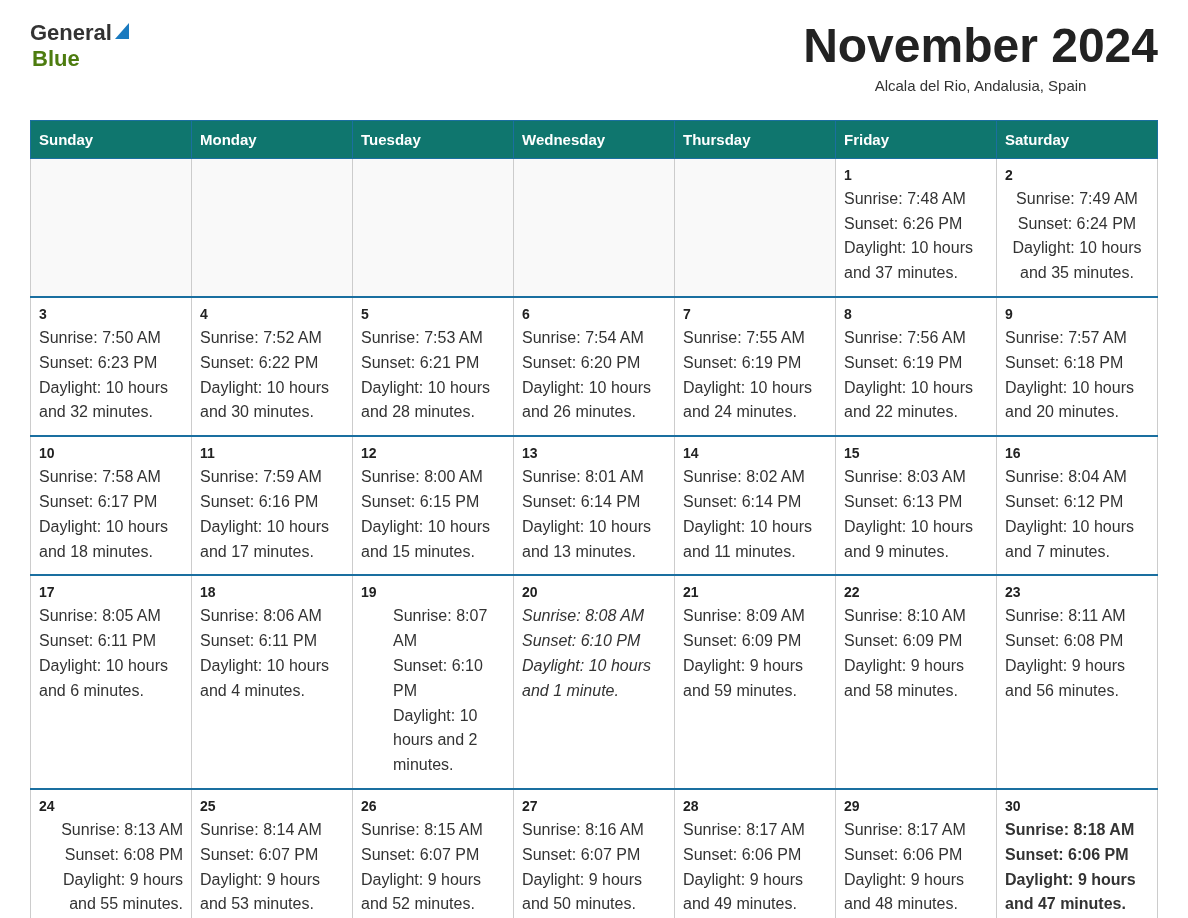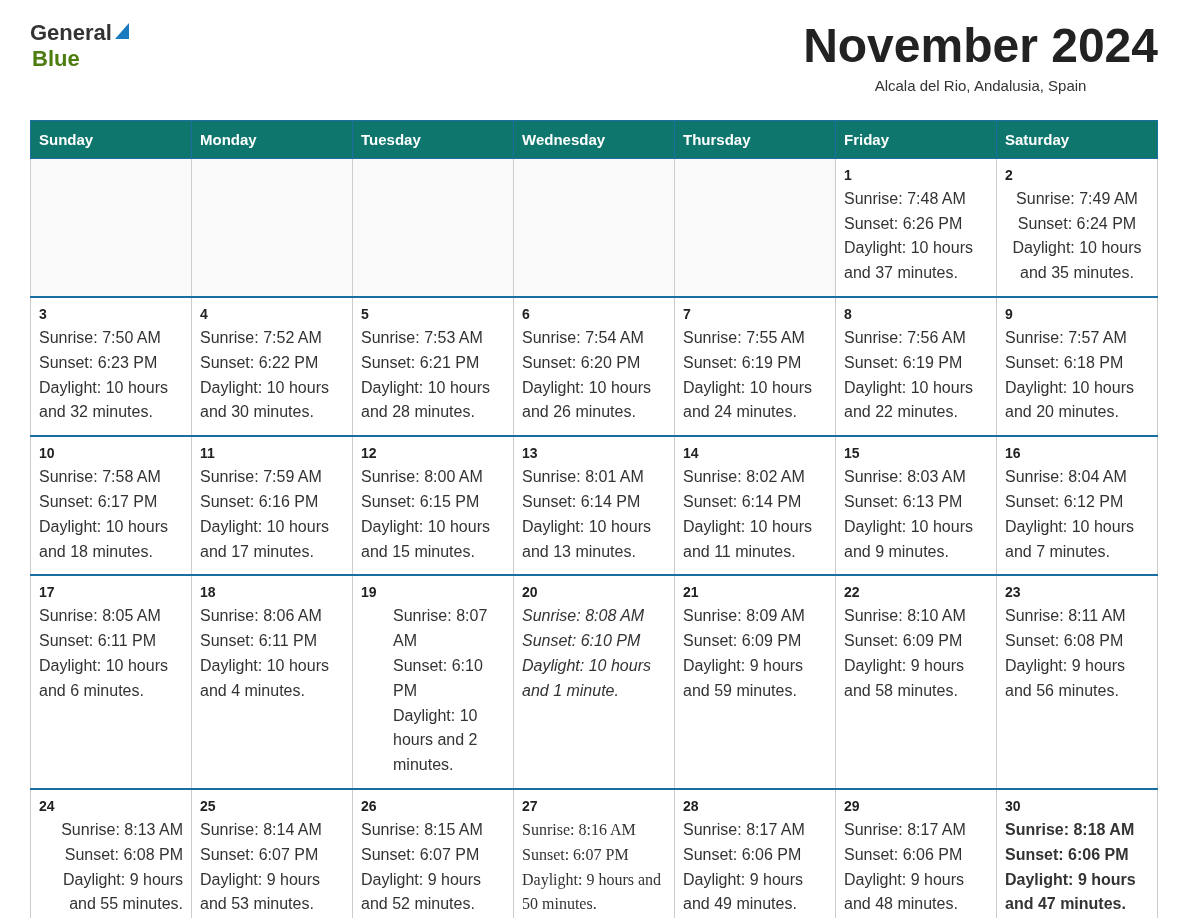--- a/index.html
+++ b/index.html
@@ -290,7 +290,7 @@
         </td>
         <td>
           <div class="day-number">27</div>
-          <div class="day-info" style="white-space: pre-line; font-family: Liberation Serif, serif;">Sunrise: 8:16 AM
+          <div class="day-info" style="white-space: pre-line;">Sunrise: 8:16 AM
 Sunset: 6:07 PM
 Daylight: 9 hours and 50 minutes.</div>
         </td>

